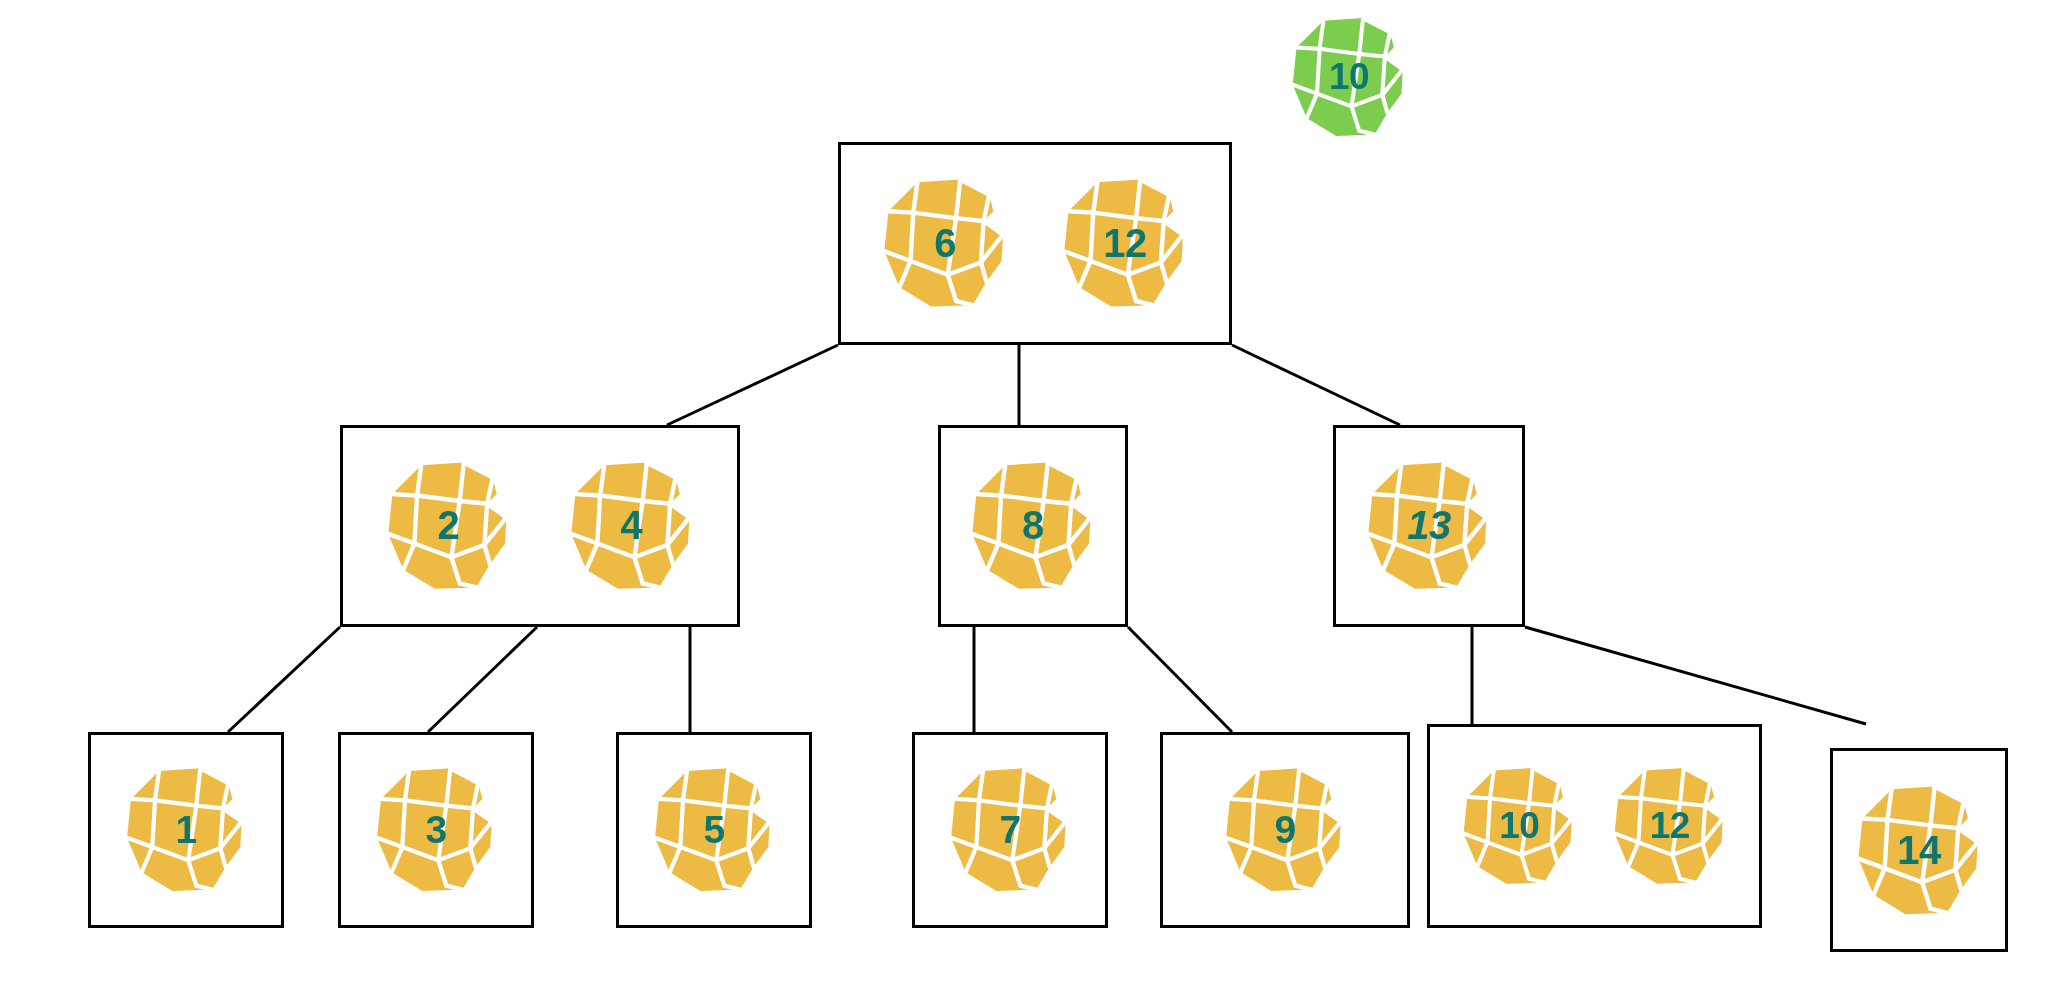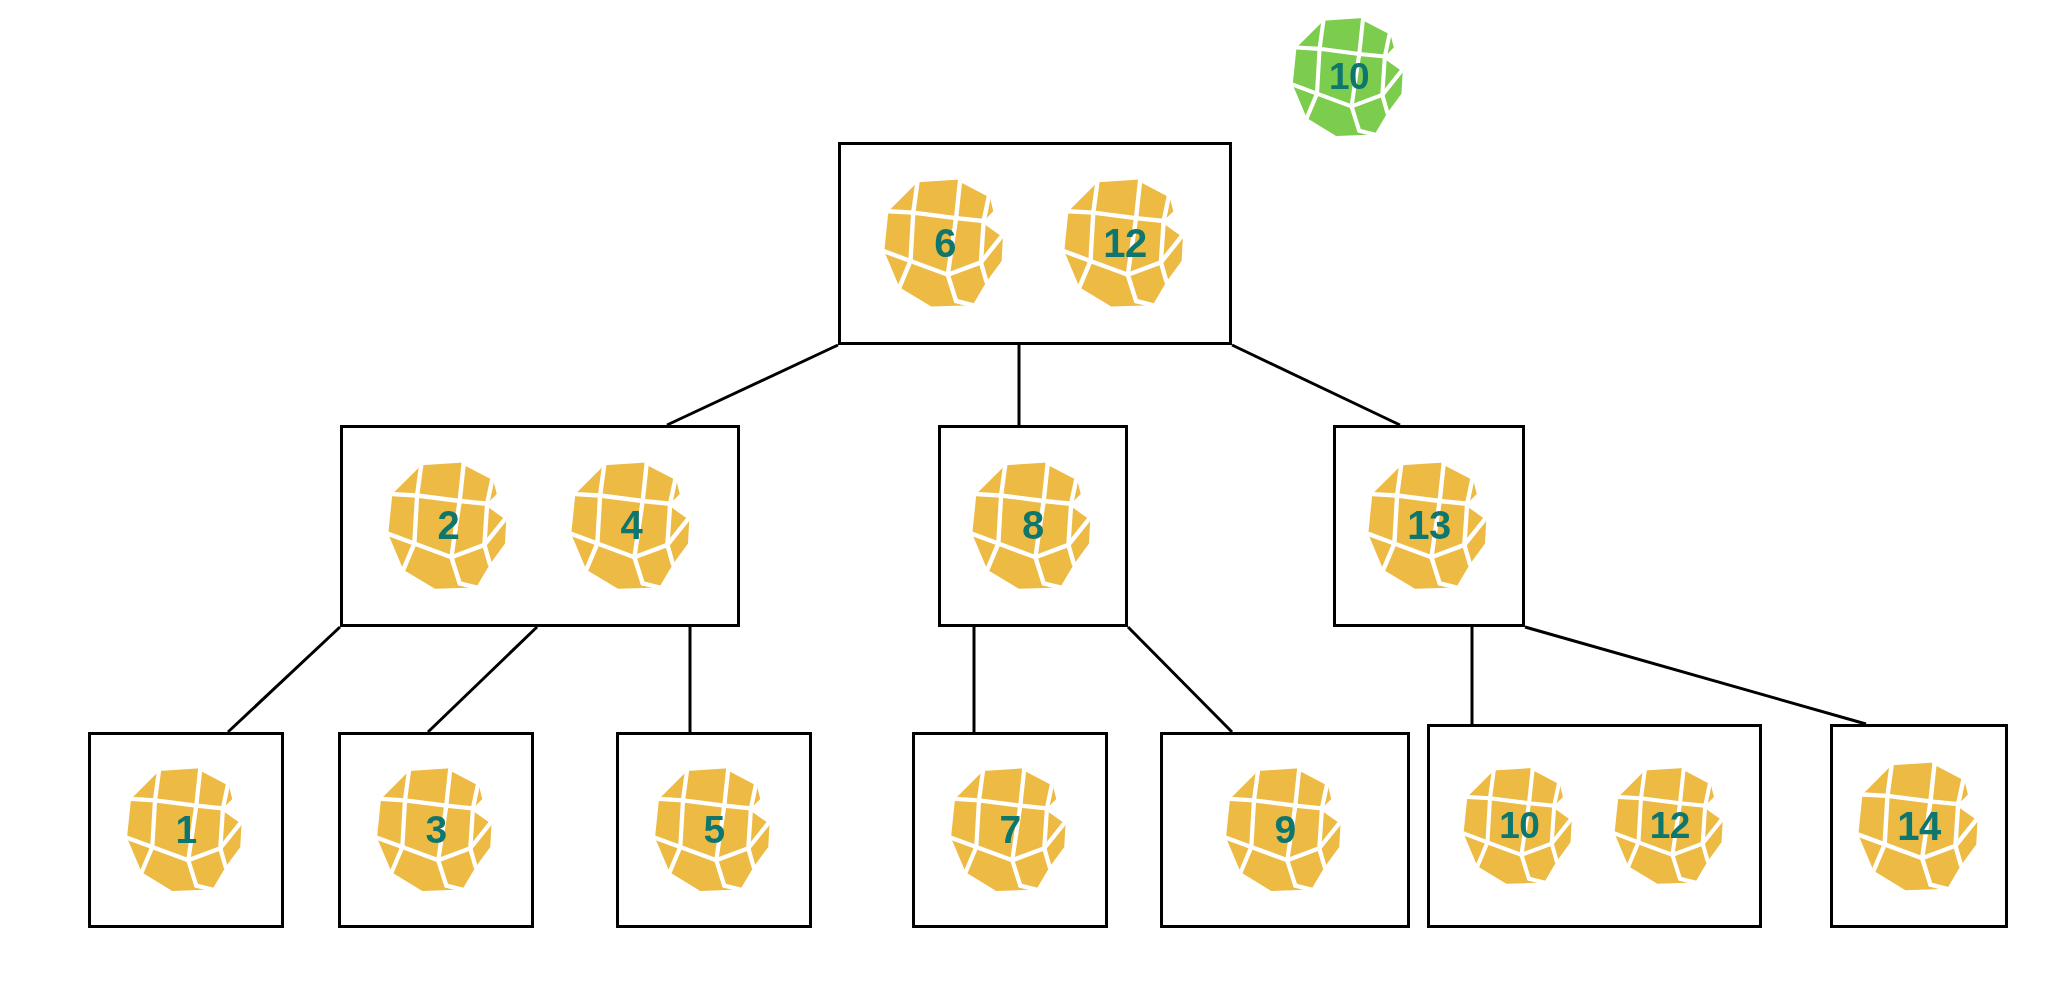--- a/index.html
+++ b/index.html
@@ -141,7 +141,7 @@
           <path d="M 76,64 L 80,78" fill="none" stroke="#ffffff" stroke-width="3.2" stroke-linejoin="round" stroke-linecap="round"></path>
           <path d="M 58,92 L 70,95" fill="none" stroke="#ffffff" stroke-width="3.2" stroke-linejoin="round" stroke-linecap="round"></path>
         </svg>
-        <span class="lbl" style="font-size: 40px;">13</span>
+        <span class="lbl" style="font-size: 40px; font-style: italic;">13</span>
       </span>
     </div>
     <div class="node-box" style="left: 88px; top: 732px; width: 196px; height: 196px; padding: 0px;">

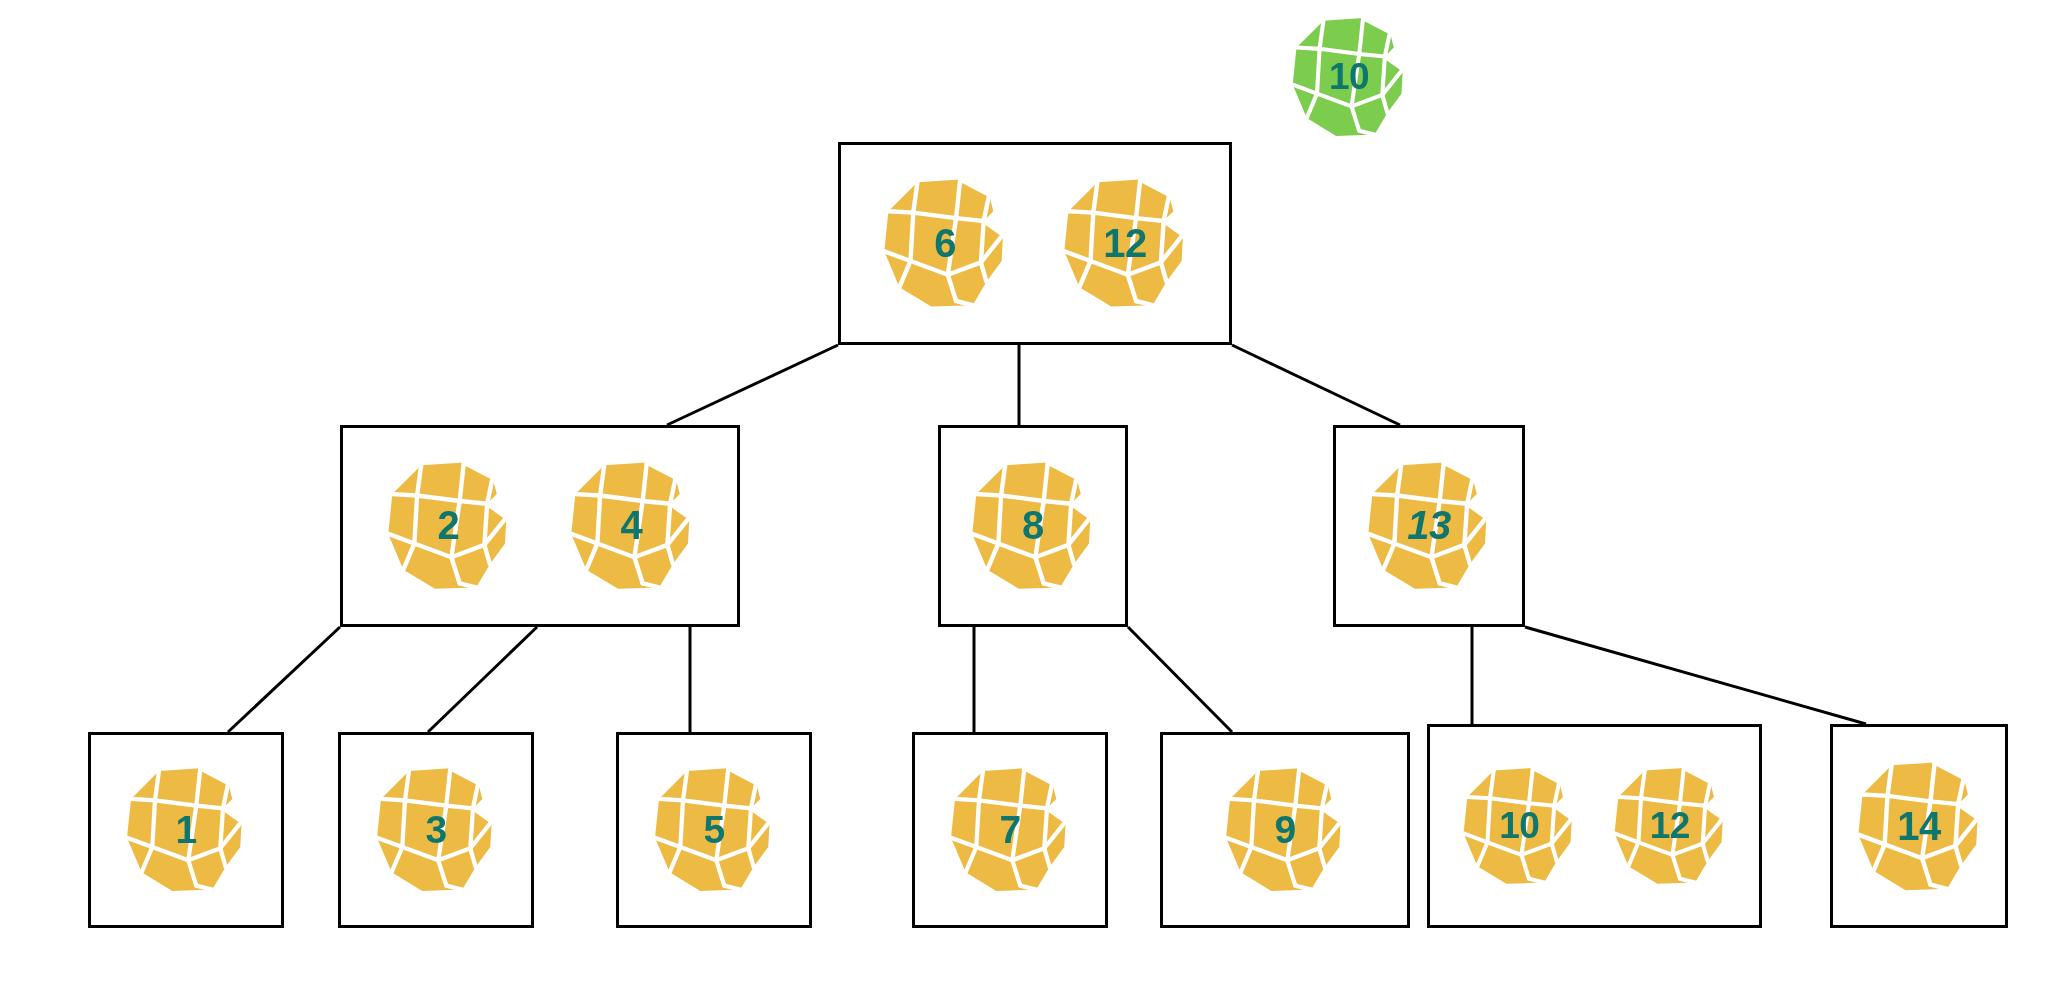--- a/index.html
+++ b/index.html
@@ -275,7 +275,7 @@
         <span class="lbl" style="font-size: 37px;">12</span>
       </span>
     </div>
-    <div class="node-box" style="left: 1830px; top: 724px; width: 178px; height: 204px; padding: 16px;">
+    <div class="node-box" style="left: 1830px; top: 748px; width: 178px; height: 204px; padding: 16px;">
       <span class="key" style="width: 138.72px; height: 138.72px;">
         <svg viewBox="0 0 100 100" width="138.72" height="138.72">
           <path d="M 30,6 L 61,4 L 82,15 L 85,27 L 78,34 L 92,44 L 91,63 L 80,78 L 70,95 L 40,96 L 17,82 L 6,56 L 9,27 Z" fill="#edba44"></path>

